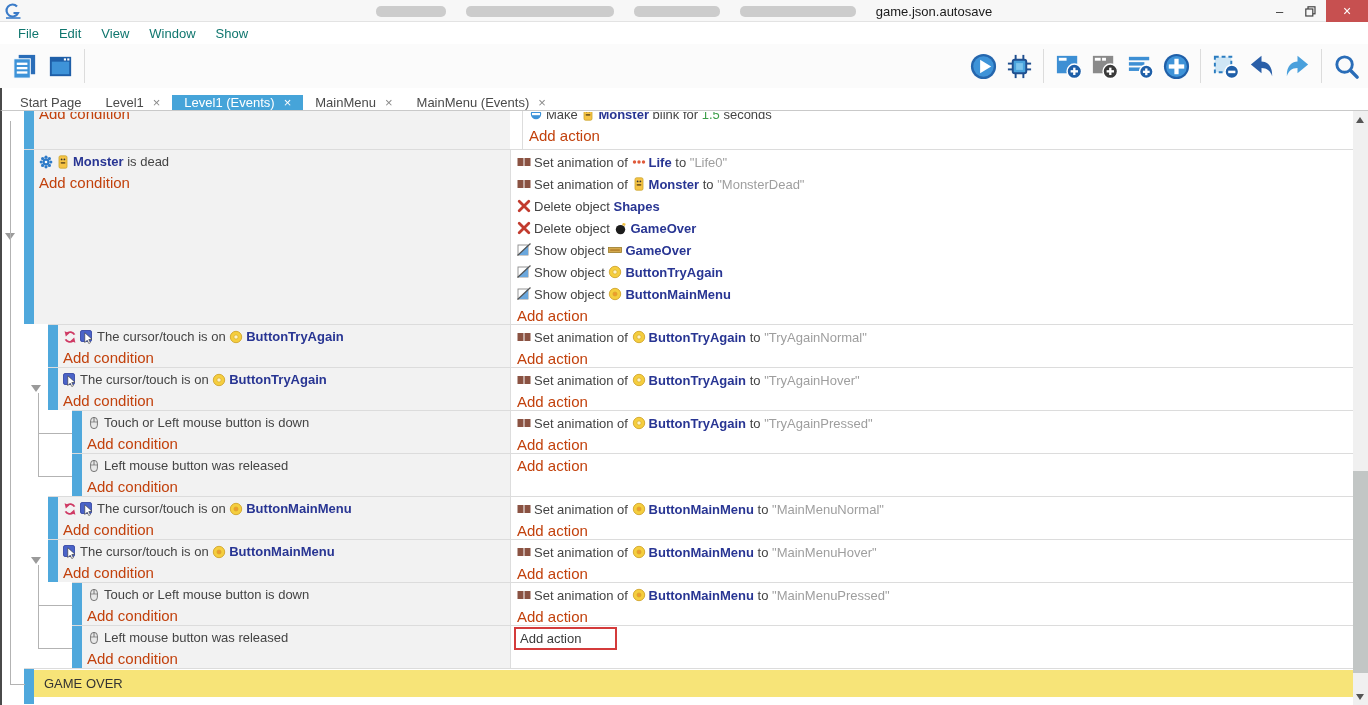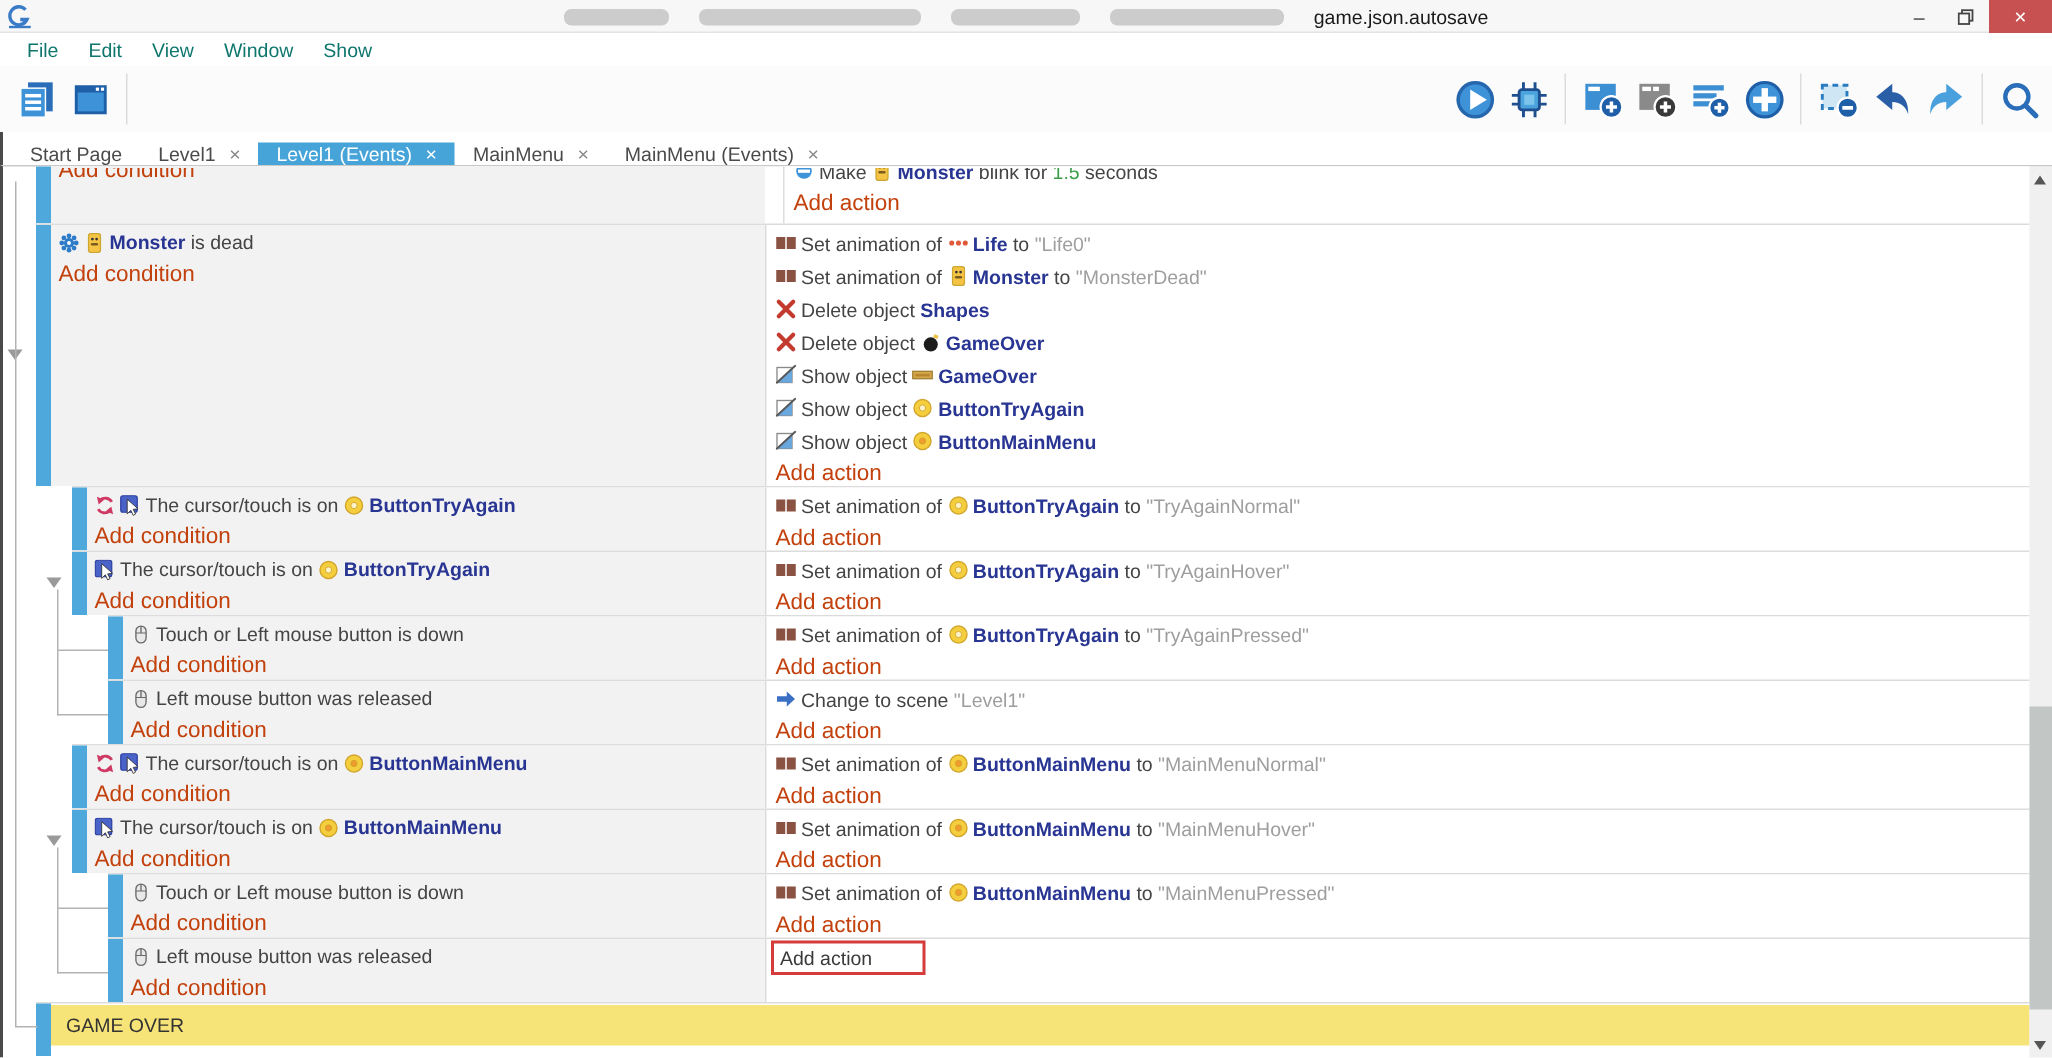--- a/index.html
+++ b/index.html
@@ -591,15 +591,6 @@
           <div class="addlink">Add condition</div>
         </div>
         <div class="act" style="left: 438px;">
-          <div class="line-a">
-            <span class="icon">
-              <svg viewBox="0 0 14 14">
-                <polygon points="1,5.2 7.5,5.2 7.5,2 13,7 7.5,12 7.5,8.8 1,8.8" fill="#3a6fc4"></polygon>
-              </svg>
-            </span>
-            <span class="seg">Change to scene </span>
-            <span class="seg t-q">"Level1"</span>
-          </div>
           <div class="addlink">Add action</div>
         </div>
       </div>

